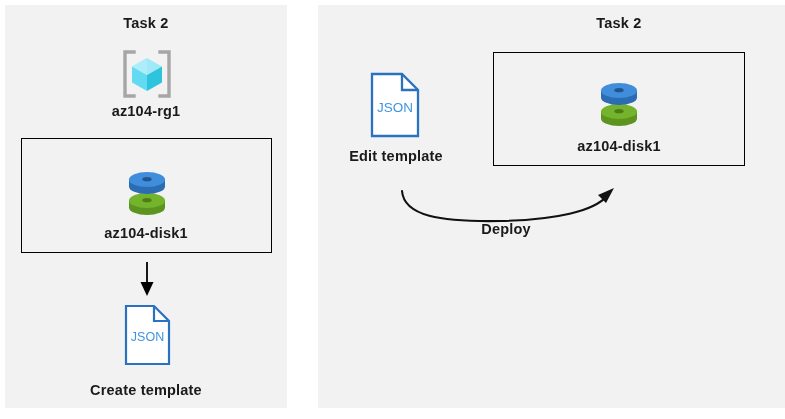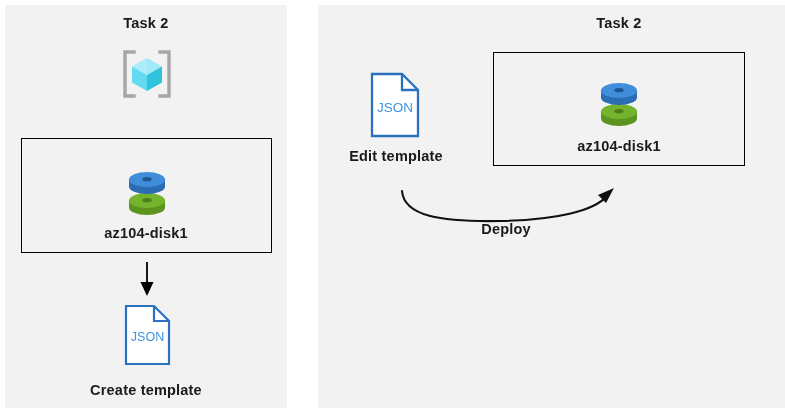--- a/index.html
+++ b/index.html
@@ -115,6 +115,7 @@
     </svg>
   </div>
 
+  <div class="node-label" id="label-rg1">az104-rg1</div>
 
   <div class="framed-box" id="box-task1"></div>
 

